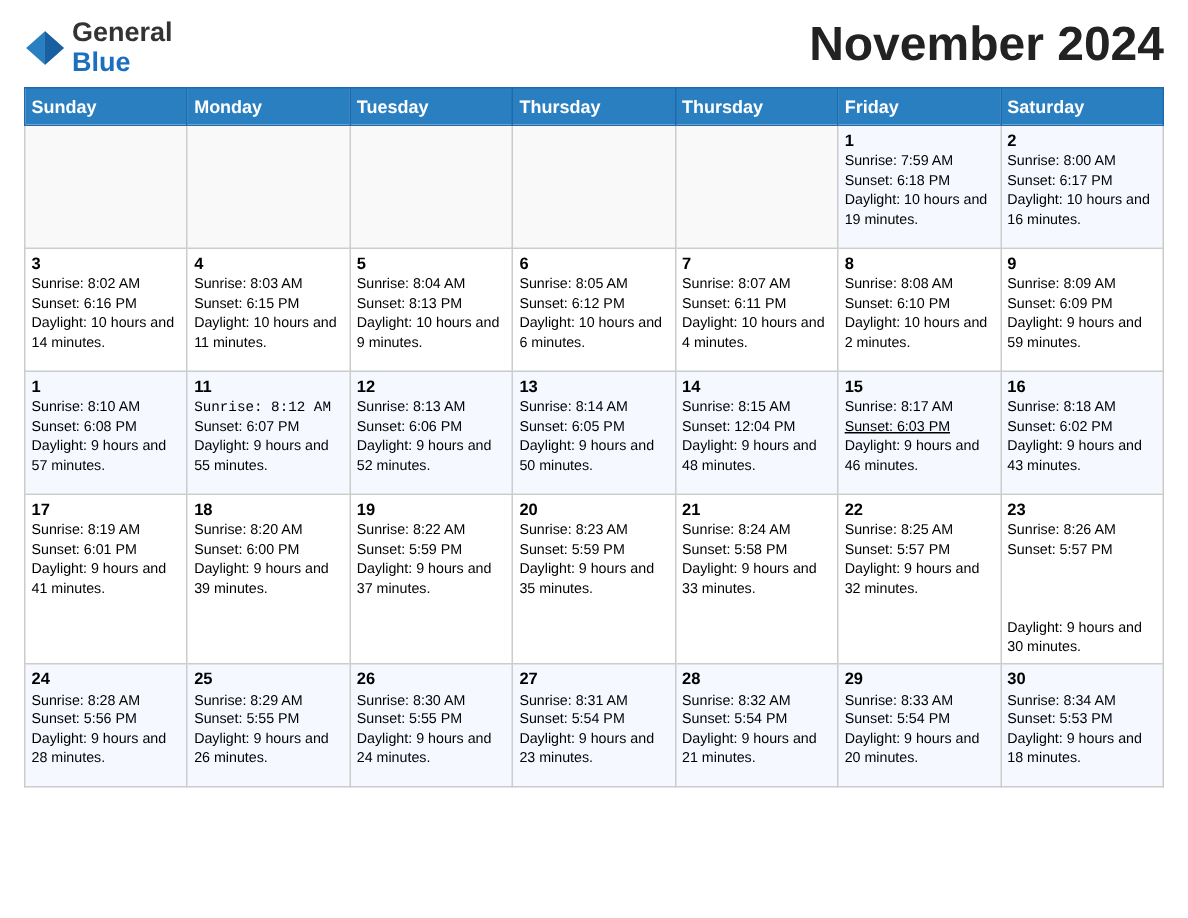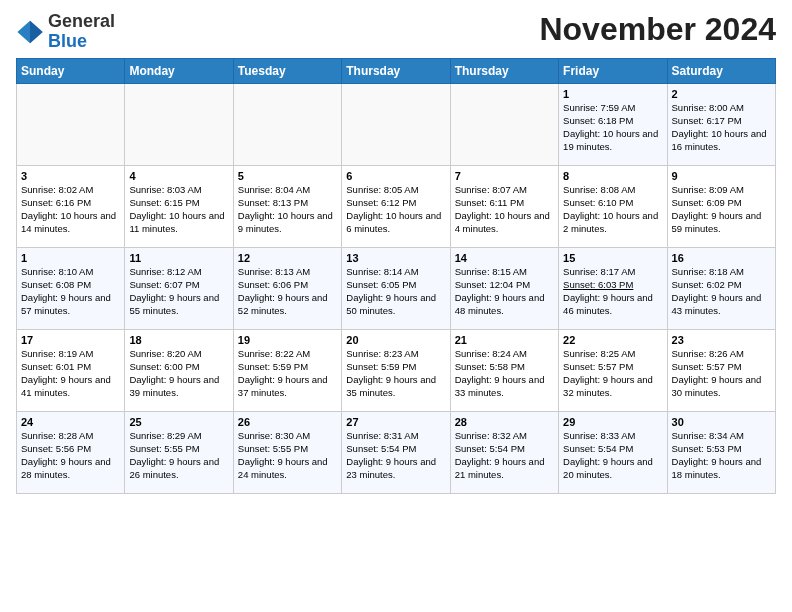--- a/index.html
+++ b/index.html
@@ -196,7 +196,7 @@
           </td>
           <td>
             <span class="day-num">11</span>
-            <span style="display: block;">Sunrise: 8:12 AM</span>
+            <span style="display: block; font-family: Liberation Mono, monospace;">Sunrise: 8:12 AM</span>
             <span style="display: block;">Sunset: 6:07 PM</span>
             <span style="display: block;">Daylight: 9 hours and 55 minutes.</span>
           </td>

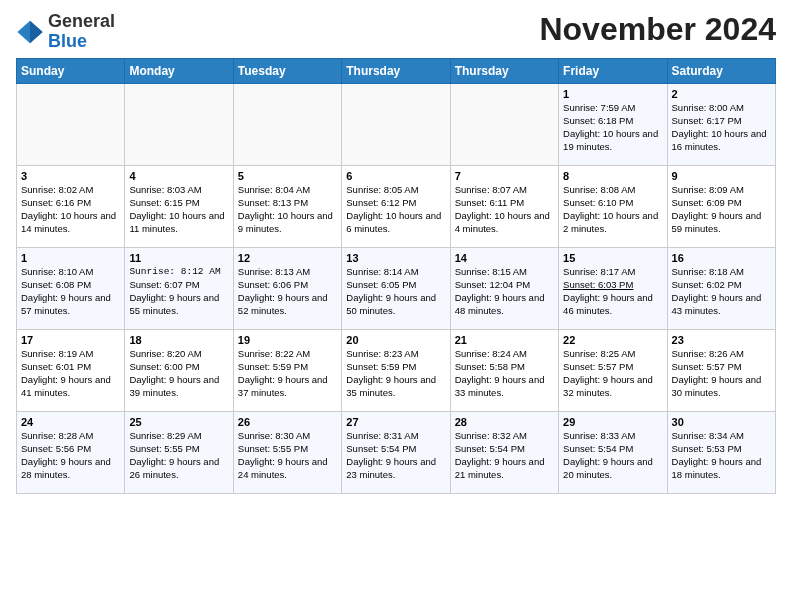--- a/index.html
+++ b/index.html
@@ -272,7 +272,7 @@
             <span class="day-num">23</span>
             <span style="display: block;">Sunrise: 8:26 AM</span>
             <span style="display: block;">Sunset: 5:57 PM</span>
-            <span style="display: block;">Daylight: 9 hours and 30 minutes.</span>
+            <span style="display: block; margin-top: 39px;">Daylight: 9 hours and 30 minutes.</span>
           </td>
         </tr>
         <tr>

